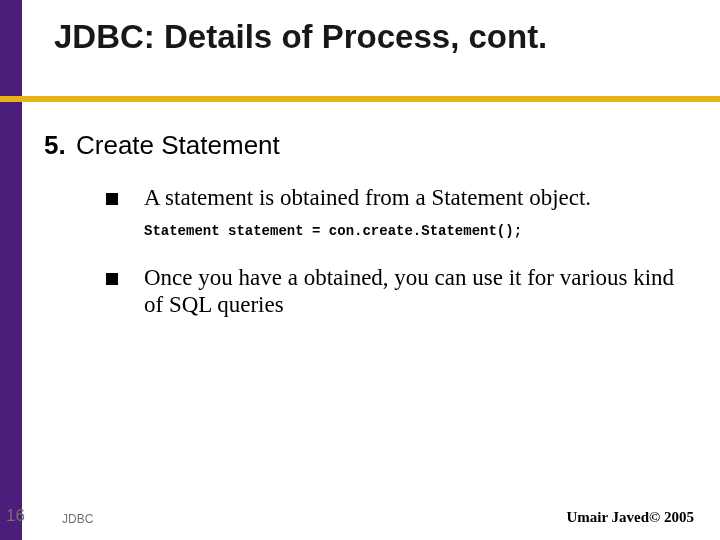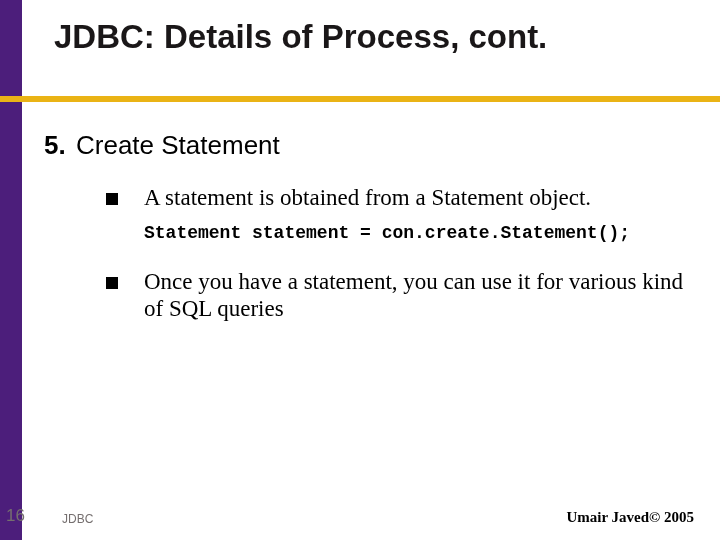--- a/index.html
+++ b/index.html
@@ -81,7 +81,7 @@
     margin-top: 10px;
     margin-bottom: 26px;
     font-family: "Courier New", Courier, monospace;
-    font-size: 18px;
+    font-size: 14px;
     font-weight: bold;
     color: #000;
     white-space: nowrap;

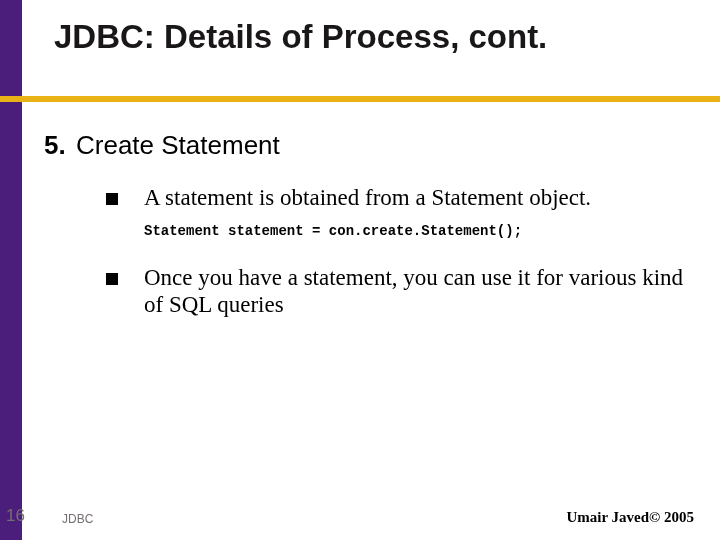--- a/index.html
+++ b/index.html
@@ -139,7 +139,7 @@
 
     <div class="bulletrow">
       <div class="sq"></div>
-      <div class="btxt">Once you have a statement, you can use it for various kind of SQL queries</div>
+      <div class="btxt">Once you have a obtained, you can use it for various kind of SQL queries</div>
     </div>
 
   </div>

